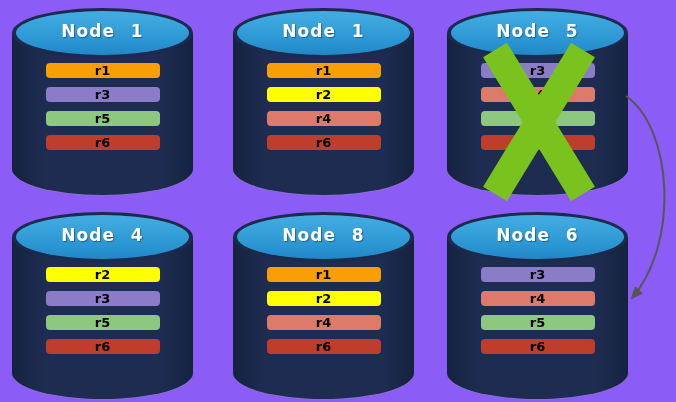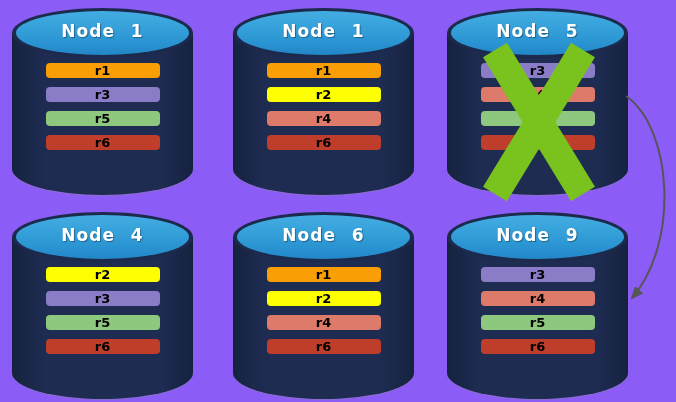--- a/index.html
+++ b/index.html
@@ -106,7 +106,7 @@
     <div class="cyl-top">
       <div class="cyl-top-inner"></div>
     </div>
-    <div class="node-title">Node 6</div>
+    <div class="node-title">Node 8</div>
     <div class="bars">
       <div class="bar" style="background: rgb(250, 158, 6);">r1</div>
       <div class="bar" style="background: rgb(254, 255, 0);">r2</div>

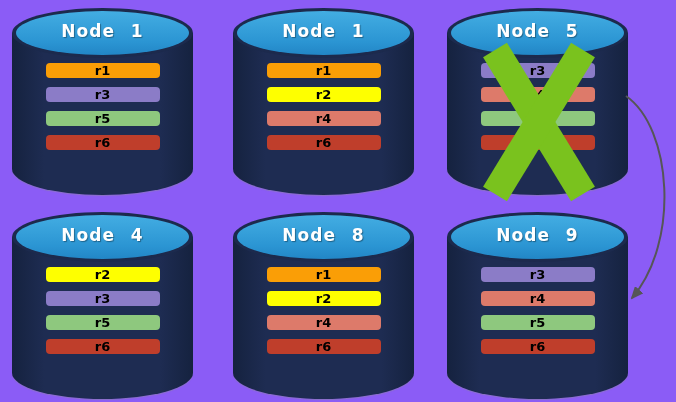--- a/index.html
+++ b/index.html
@@ -120,7 +120,7 @@
     <div class="cyl-top">
       <div class="cyl-top-inner"></div>
     </div>
-    <div class="node-title">Node 9</div>
+    <div class="node-title">Node 6</div>
     <div class="bars">
       <div class="bar" style="background: rgb(139, 124, 199);">r3</div>
       <div class="bar" style="background: rgb(221, 122, 106);">r4</div>

